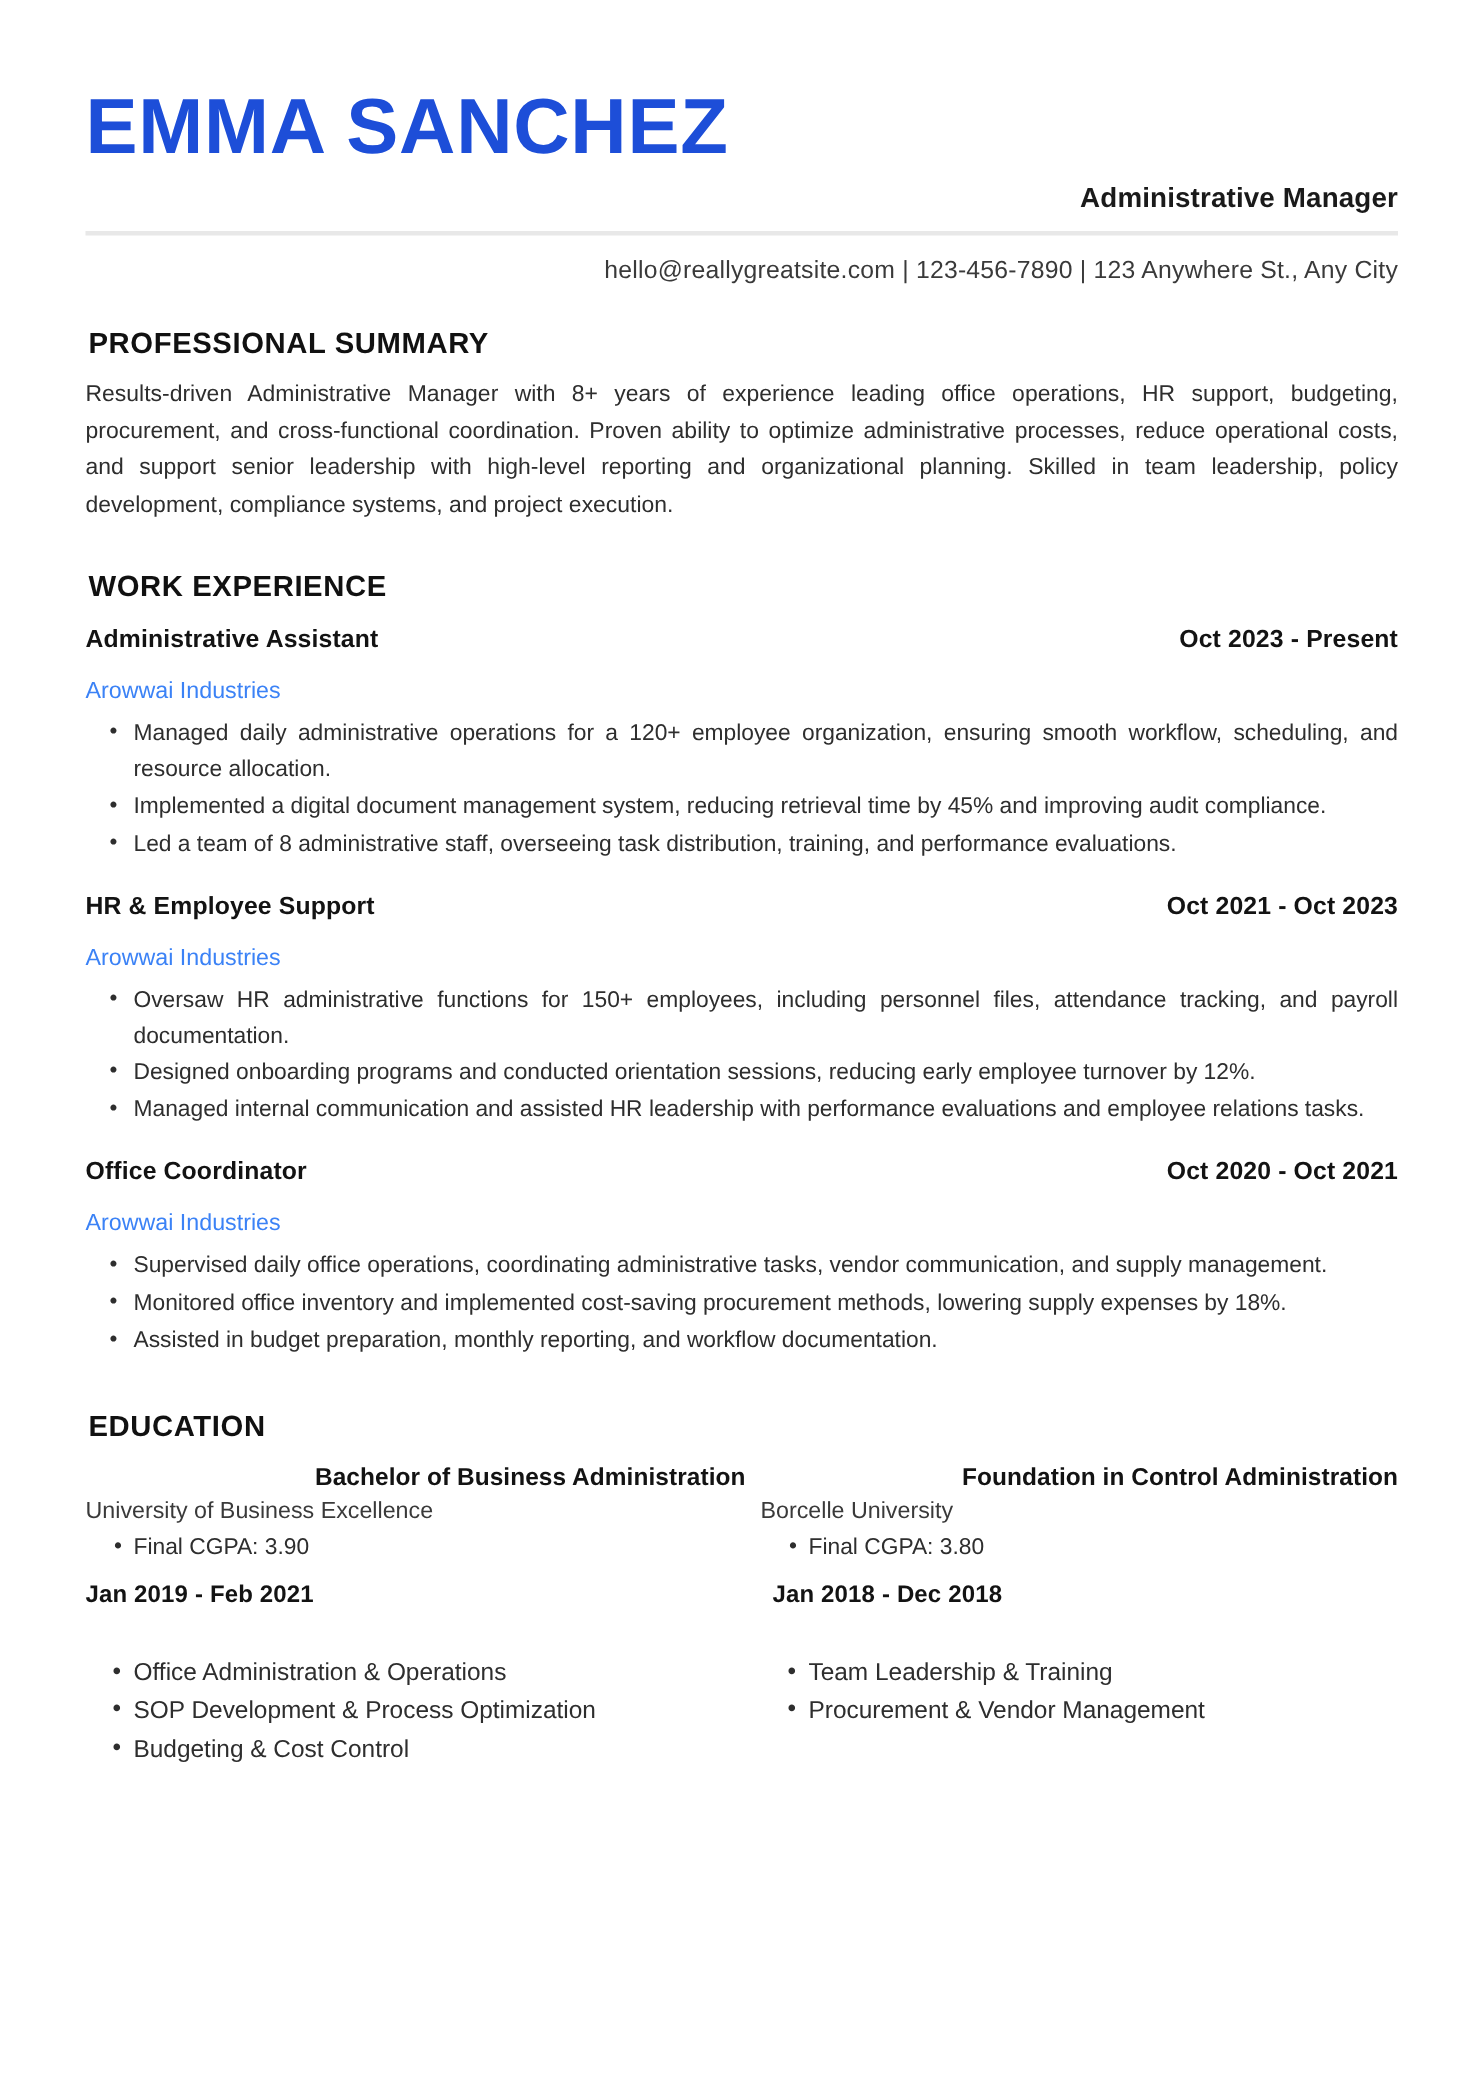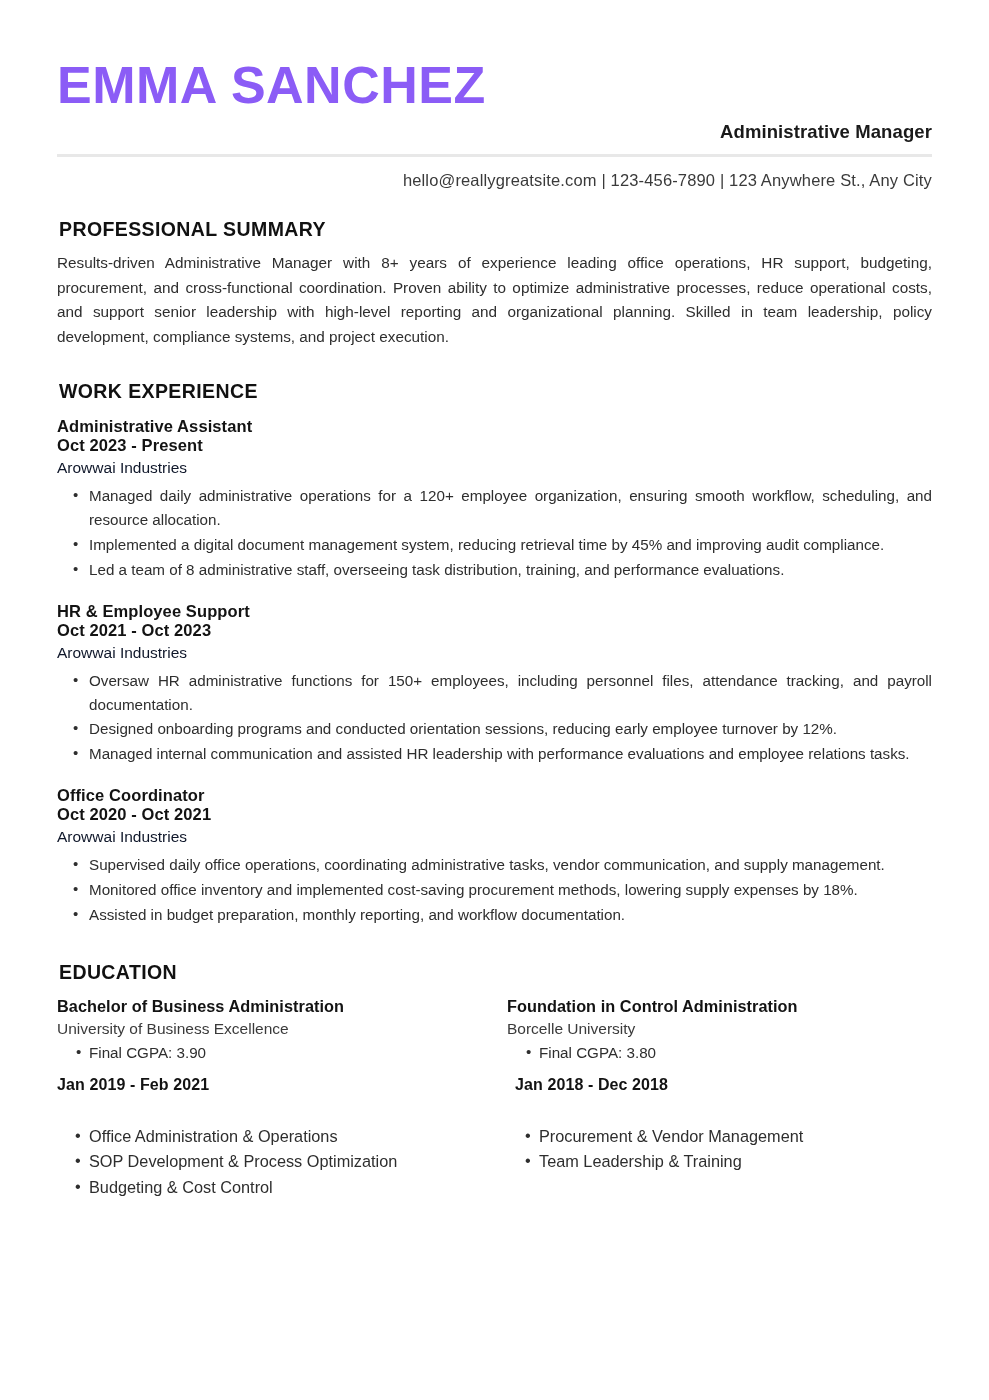--- a/index.html
+++ b/index.html
@@ -31,7 +31,7 @@
     font-weight: 700;
     letter-spacing: 0.5px;
     line-height: 1.05;
-    color: #8b5cf6;
+    color: #1d4ed8;
     margin: 0;
   }
   .title-row {

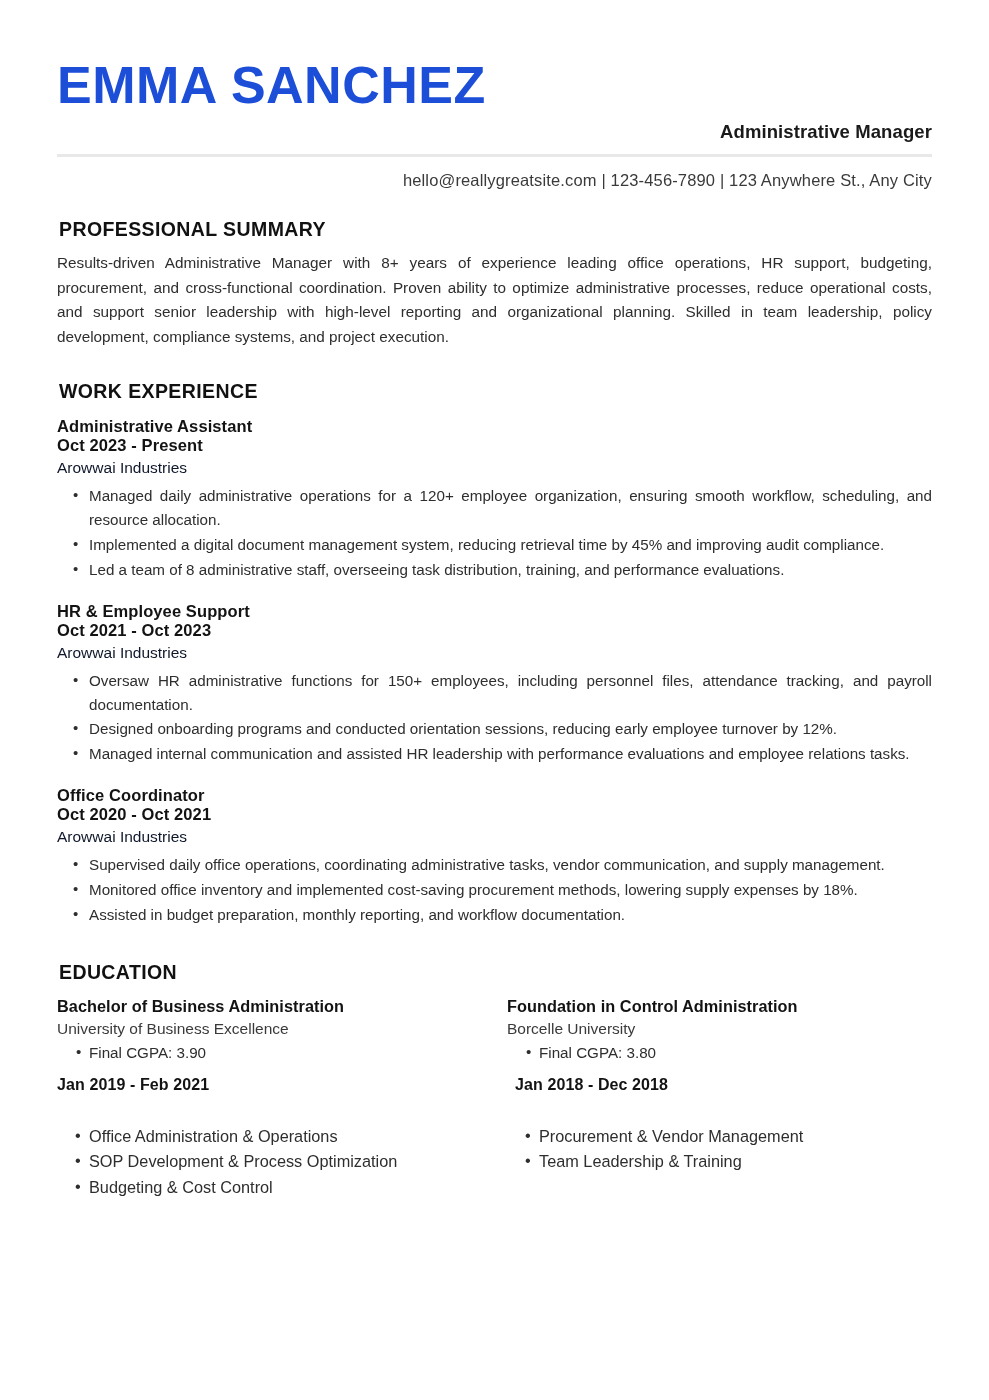--- a/index.html
+++ b/index.html
@@ -89,7 +89,6 @@
     display: flex;
     justify-content: space-between;
     align-items: baseline;
-    flex-direction: column;
   }
   .job-role {
     font-size: 16.5px;

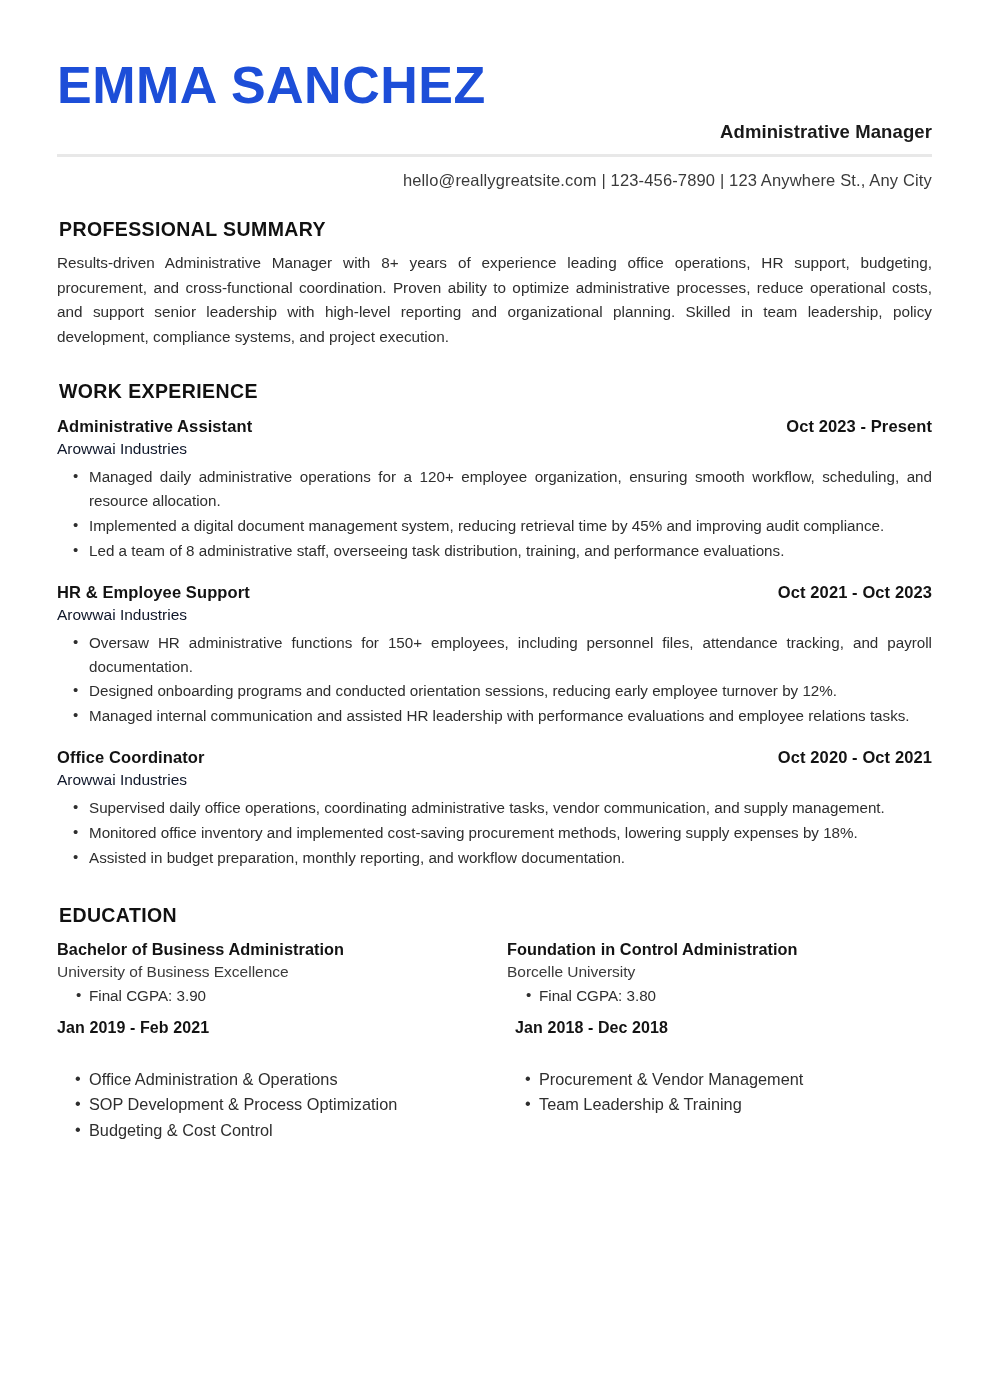--- a/index.html
+++ b/index.html
@@ -105,8 +105,8 @@
   }
   .job-company {
     font-size: 15.5px;
-    color: #0f172a;
-    margin-top: 4px;
+    color: #3b82f6;
+    margin-top: 16px;
   }
   ul.bullets {
     margin: 7px 0 0 0;

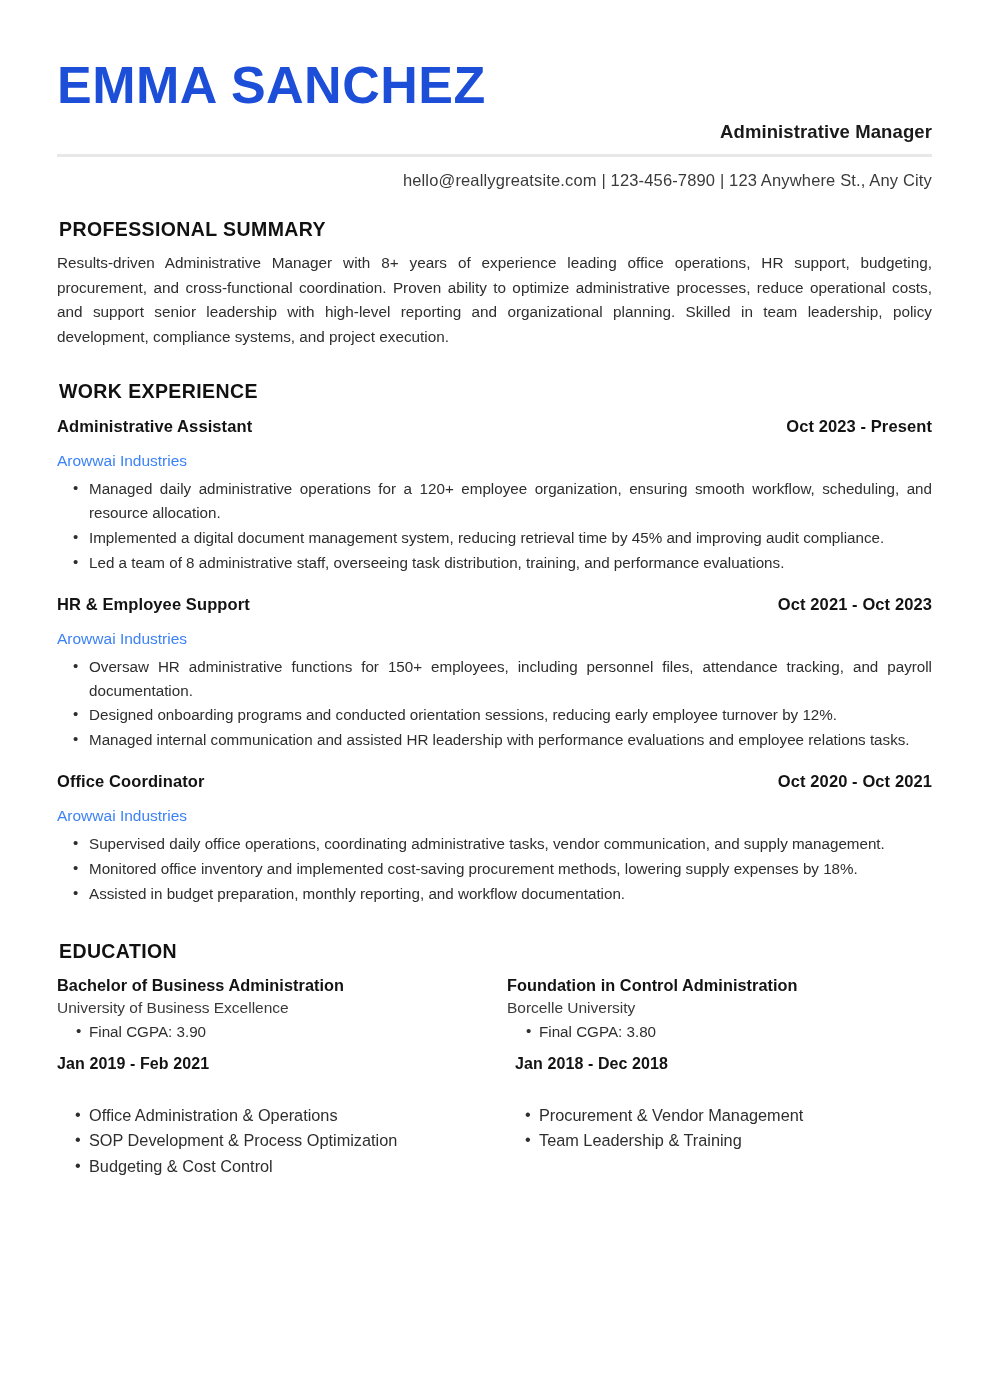--- a/index.html
+++ b/index.html
@@ -144,6 +144,7 @@
     font-weight: 700;
     color: #131313;
     letter-spacing: 0.05px;
+    text-align: right;
   }
   .edu-school {
     font-size: 15.5px;

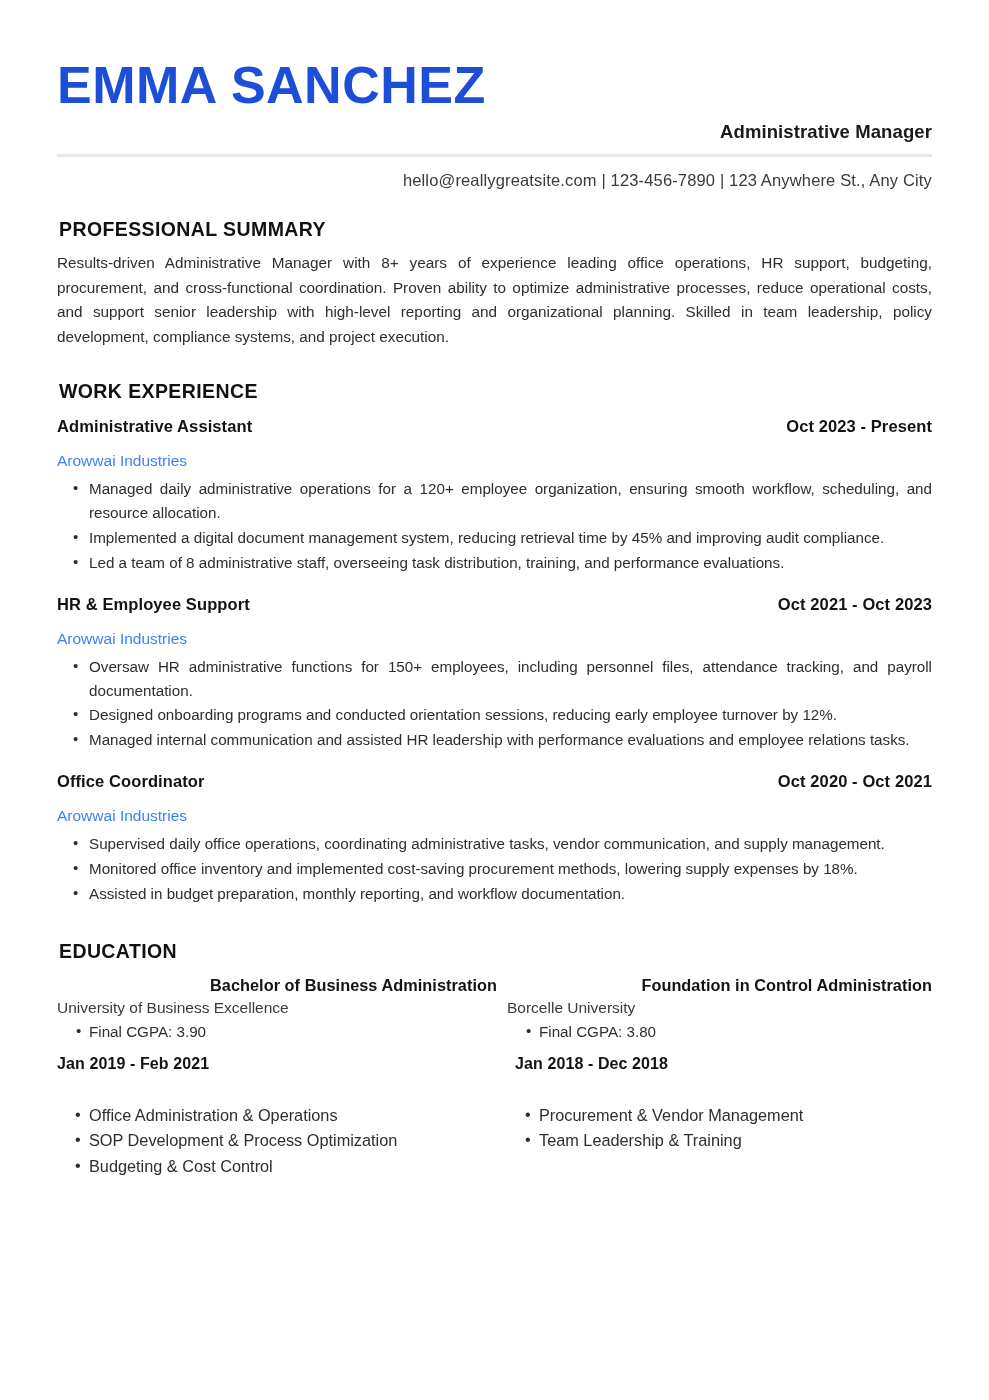--- a/index.html
+++ b/index.html
@@ -301,8 +301,8 @@
       </div>
       <div class="col-right">
         <ul class="skill-list">
+          <li>Team Leadership &amp; Training</li>
           <li>Procurement &amp; Vendor Management</li>
-          <li>Team Leadership &amp; Training</li>
         </ul>
       </div>
     </div>

